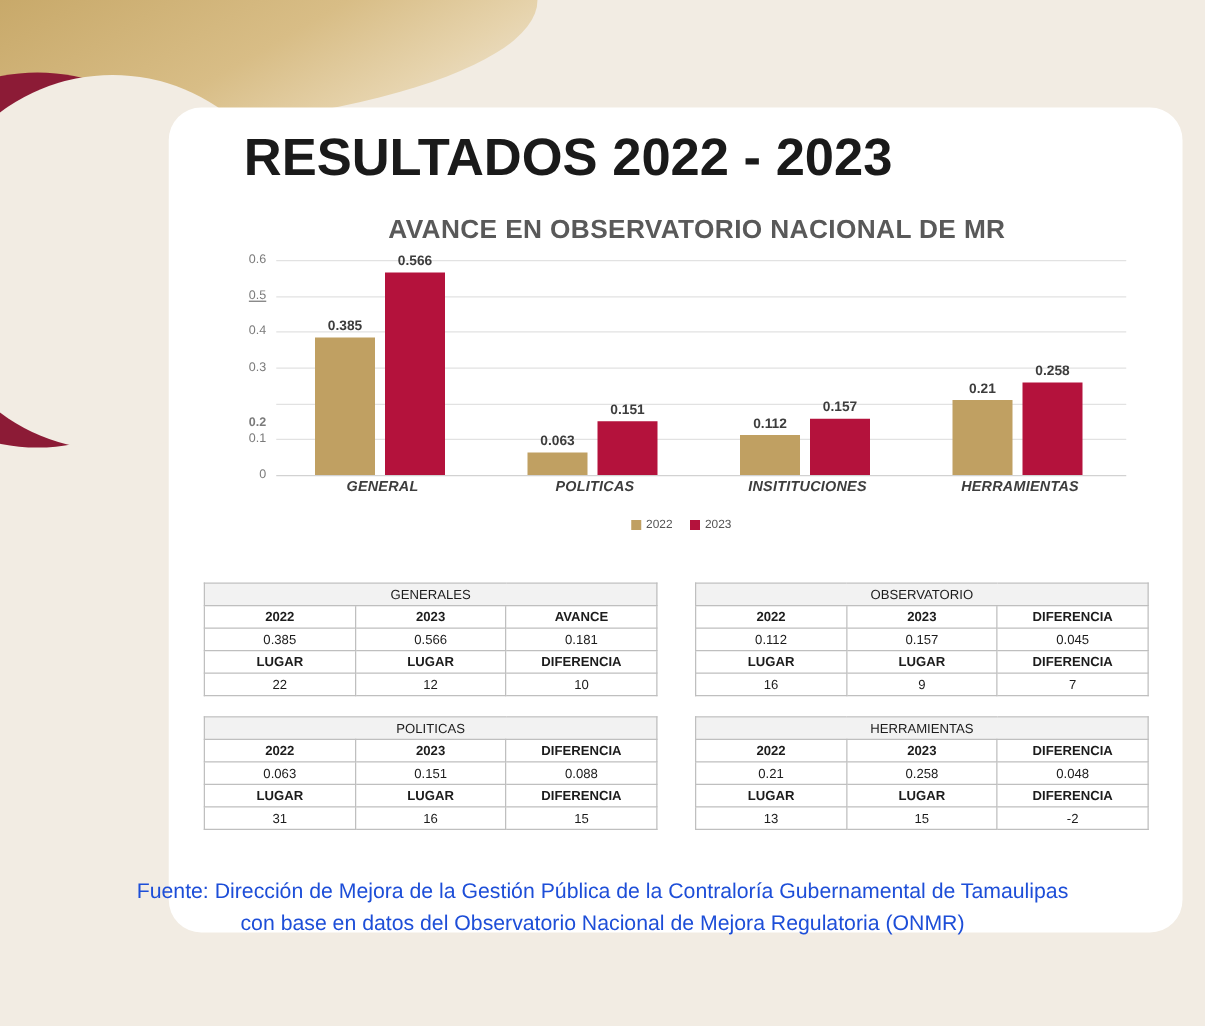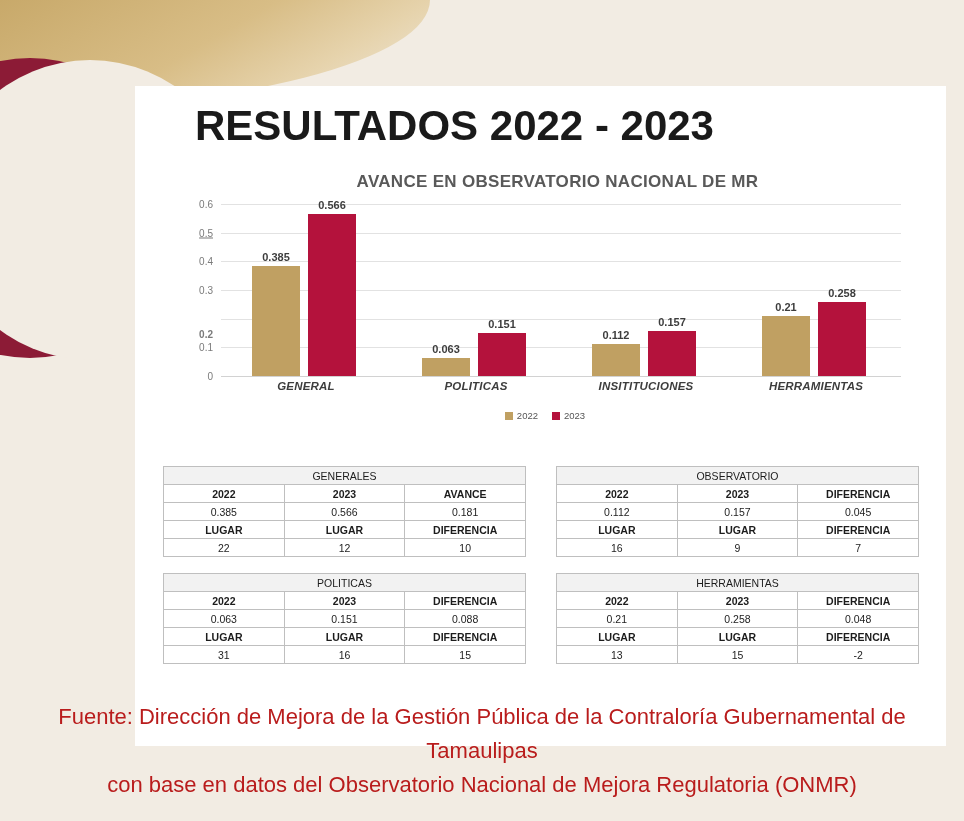--- a/index.html
+++ b/index.html
@@ -48,6 +48,7 @@
     width: 811px; height: 660px;
     background: #ffffff;
     z-index: 5;
+    border-radius: 26px;
   }
 
   #page-title {

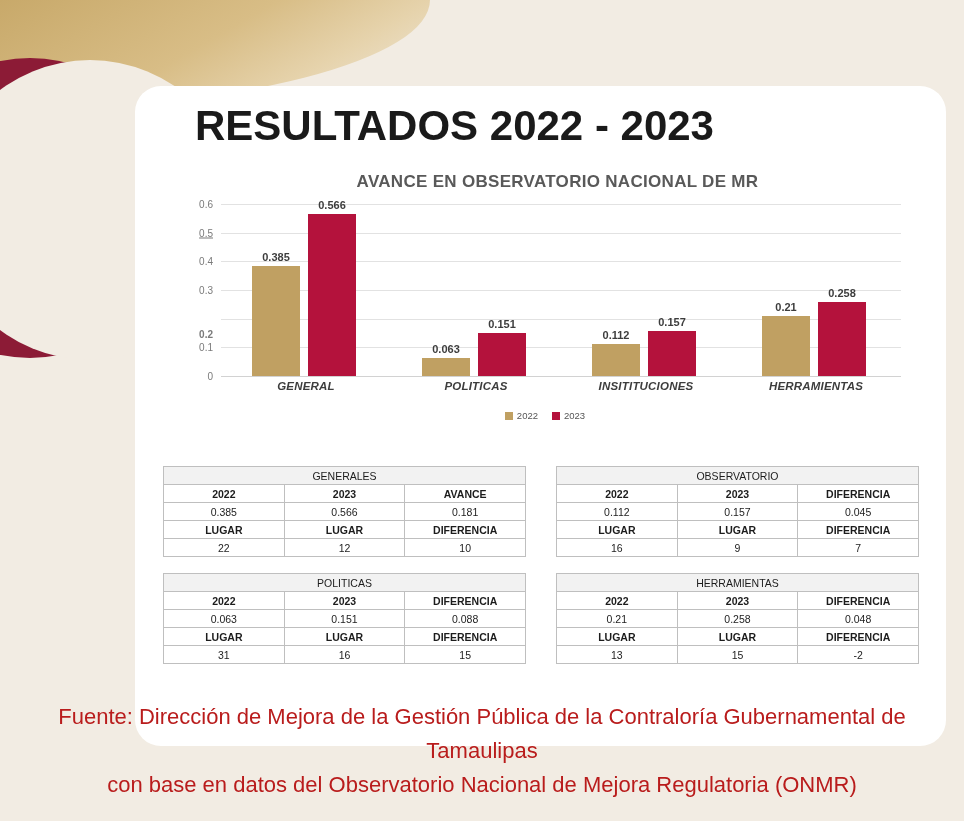--- a/index.html
+++ b/index.html
@@ -68,7 +68,7 @@
   }
   #chart-title {
     text-align: center;
-    font-size: 17px;
+    font-size: 21px;
     font-weight: bold;
     color: #595959;
     letter-spacing: 0.3px;

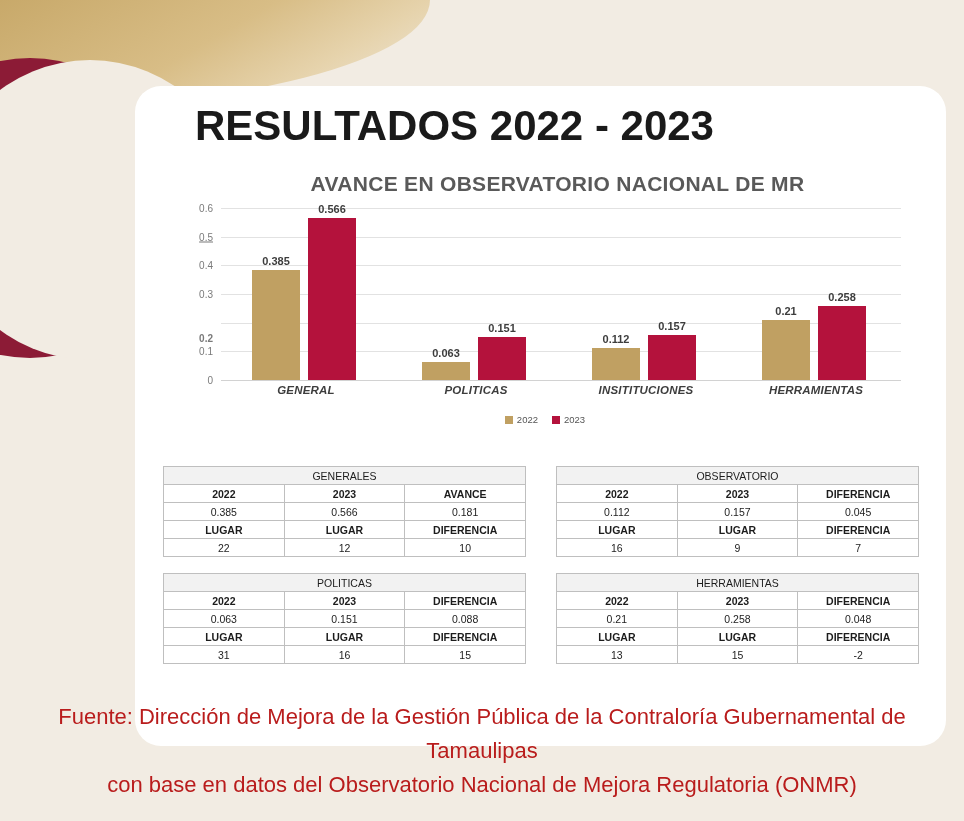--- a/index.html
+++ b/index.html
@@ -198,8 +198,8 @@
     z-index: 6;
   }
   #footer div {
-    font-size: 22px;
-    color: #b91c1c;
+    font-size: 17px;
+    color: #1d4ed8;
     line-height: 1.55;
   }
 </style>

